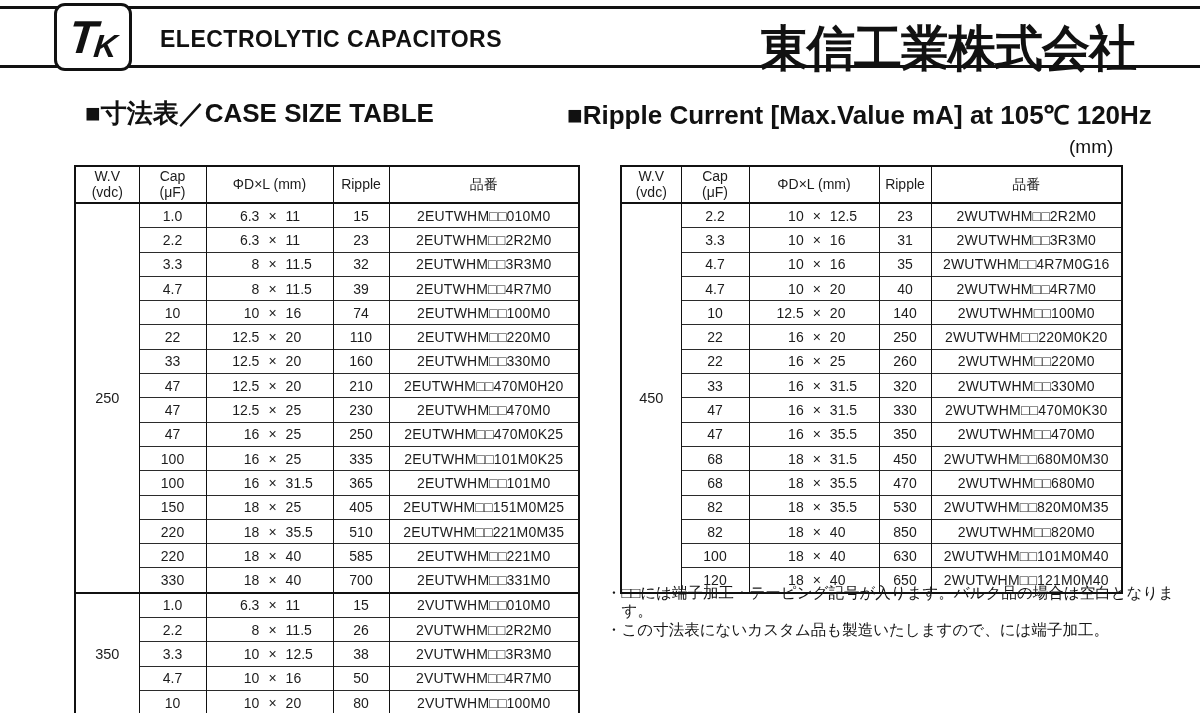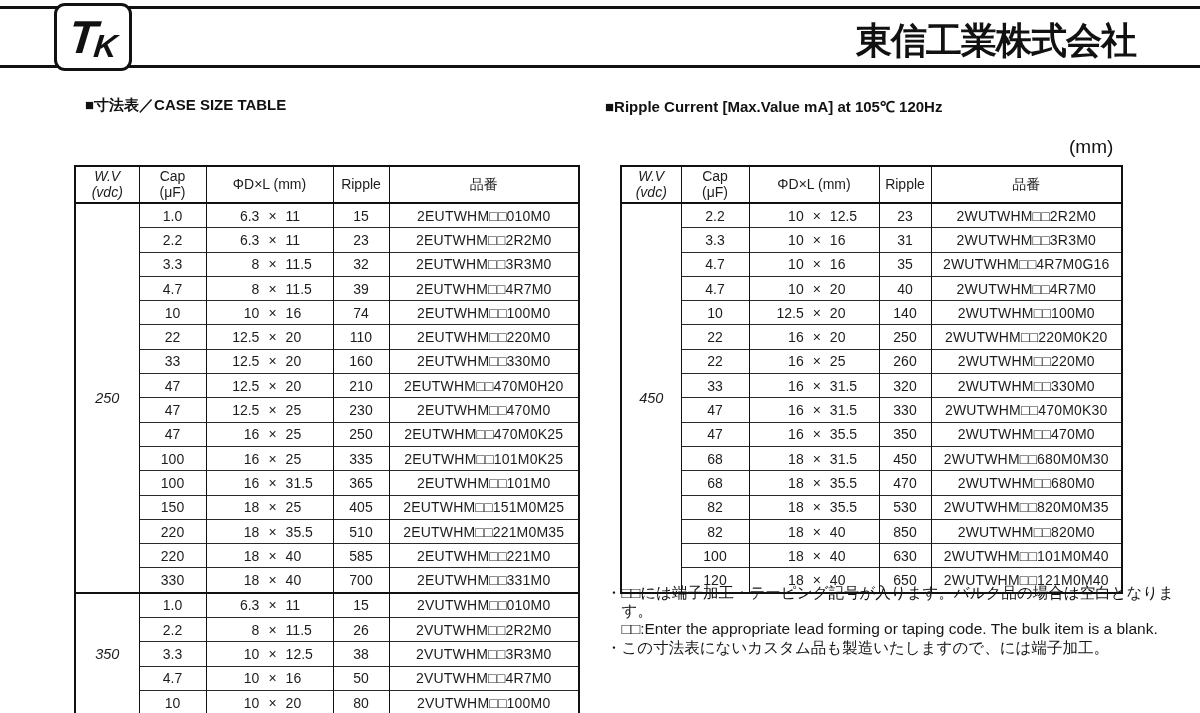--- a/index.html
+++ b/index.html
@@ -79,6 +79,7 @@
     <span class="logo-t">T</span>
       <span class="logo-k">K</span>
   </div>
+  <div class="header-title">ELECTROLYTIC CAPACITORS</div>
   <div class="header-company">東信工業株式会社</div>
 
   <div class="section-title st-left">■寸法表／CASE SIZE TABLE</div>

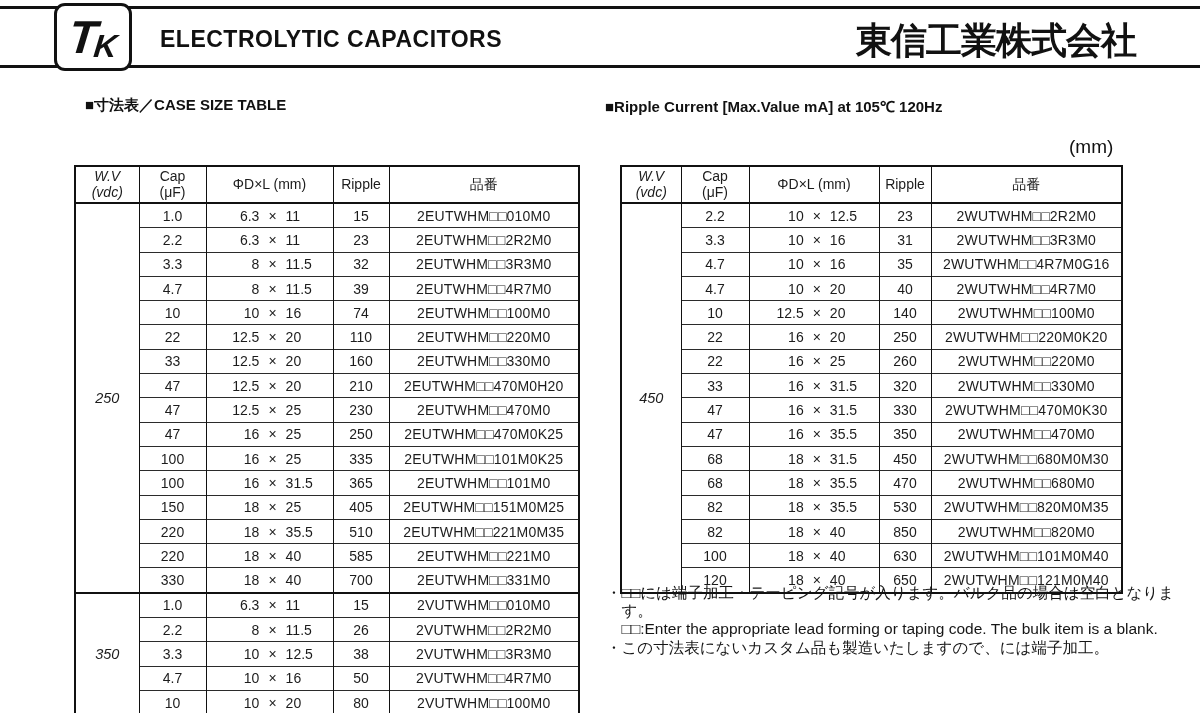--- a/index.html
+++ b/index.html
@@ -25,7 +25,7 @@
     letter-spacing:0.5px; white-space:nowrap;
   }
   .header-company {
-    position:absolute; right:64px; top:17px; font-size:36px; font-weight:900;
+    position:absolute; right:64px; top:17px; font-size:48px; font-weight:900;
     letter-spacing:-1px; white-space:nowrap; transform:scaleY(1.02);
   }
 

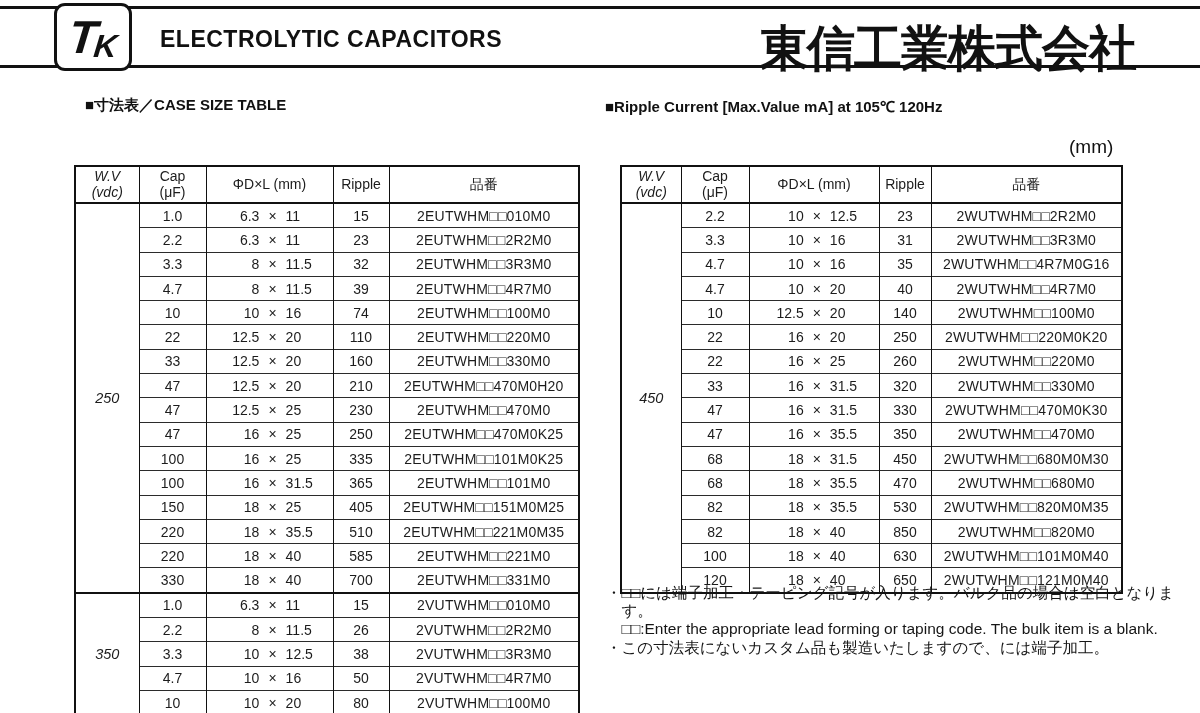--- a/index.html
+++ b/index.html
@@ -30,7 +30,7 @@
   }
 
   
-  .section-title { position:absolute; font-size:15px; font-weight:800; white-space:nowrap; }
+  .section-title { position:absolute; font-size:26px; font-weight:800; white-space:nowrap; }
   .st-left  { left:85px;  top:96px; }
   .st-right { left:605px; top:96px; }
   .mm-label { position:absolute; left:1069px; top:136px; font-size:19px; }

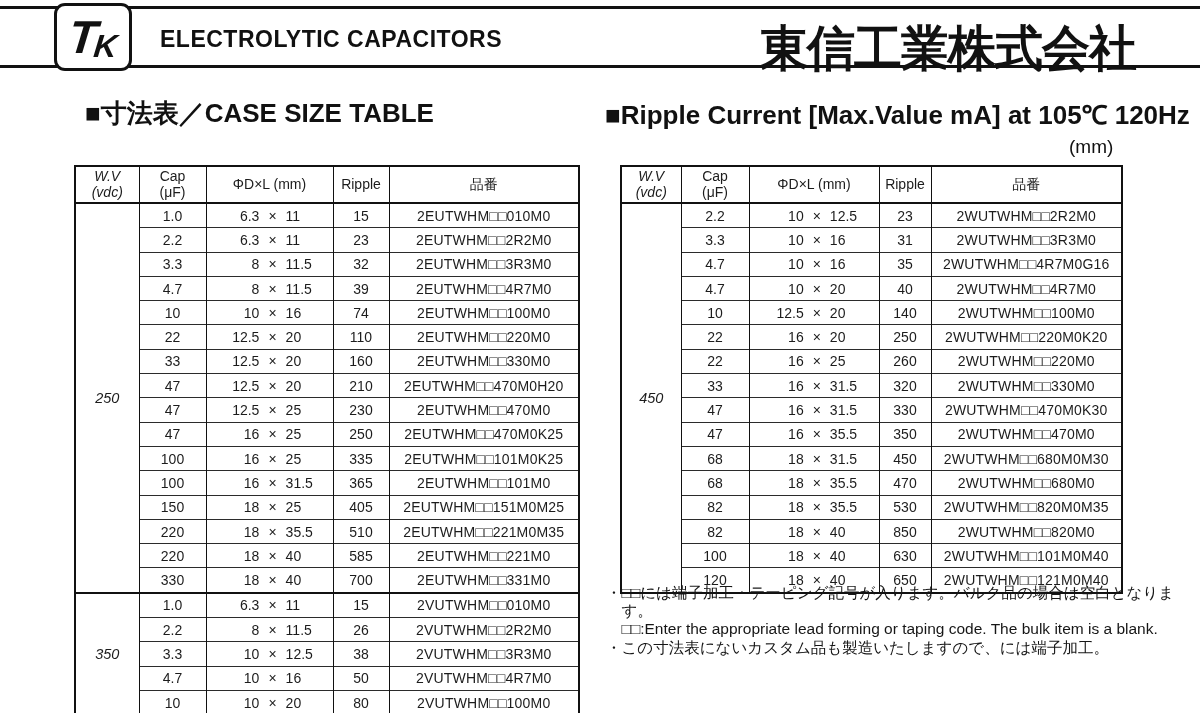--- a/index.html
+++ b/index.html
@@ -32,7 +32,7 @@
   
   .section-title { position:absolute; font-size:26px; font-weight:800; white-space:nowrap; }
   .st-left  { left:85px;  top:96px; }
-  .st-right { left:605px; top:96px; }
+  .st-right { left:567px; top:96px; }
   .mm-label { position:absolute; left:1069px; top:136px; font-size:19px; }
 
   

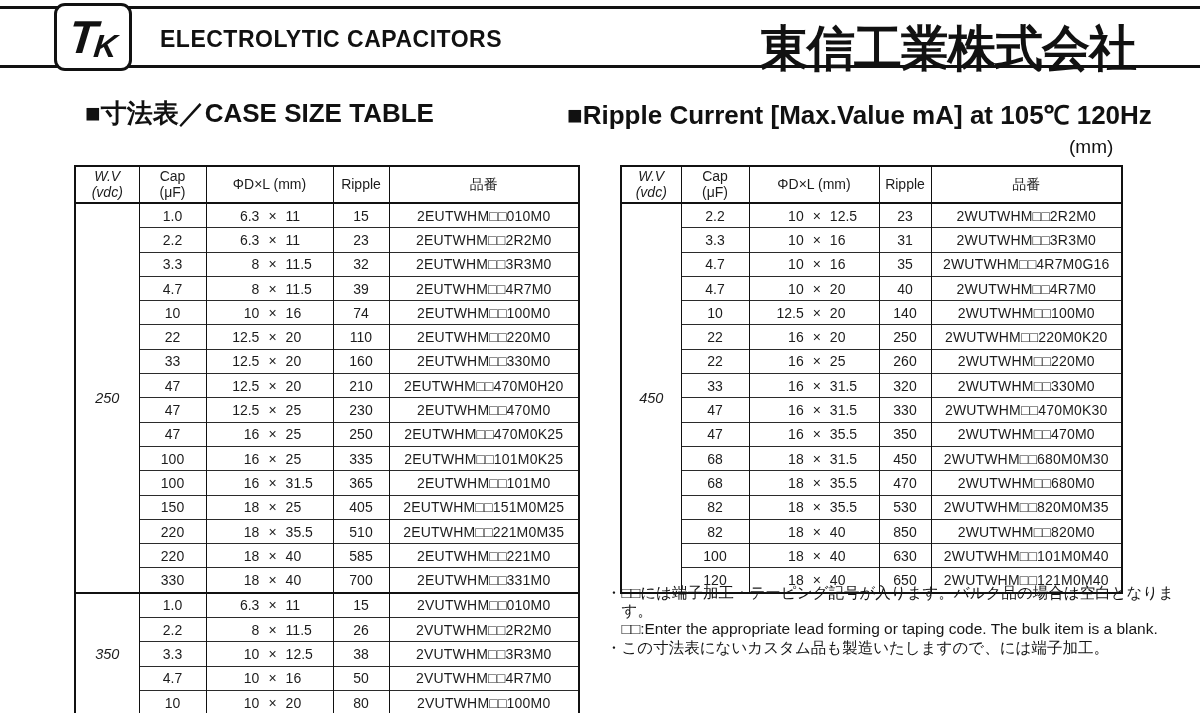--- a/index.html
+++ b/index.html
@@ -50,7 +50,7 @@
     height:23.3px; padding:0; border-left:1.5px solid #111; border-top:1px solid #2b2b2b;
     vertical-align:middle; text-align:center; white-space:nowrap;
   }
-  table.spec th:first-child, table.spec td.wv-cell { border-left:none;font-style:italic; }
+  table.spec th:first-child, table.spec td.wv-cell { border-left:none; }
   tbody.group + tbody.group tr:first-child td { border-top:2.5px solid #111; }
   td.wv-cell { border-top:none !important; font-size:14.5px; }
   tbody.group + tbody.group td.wv-cell { border-top:2.5px solid #111 !important; }

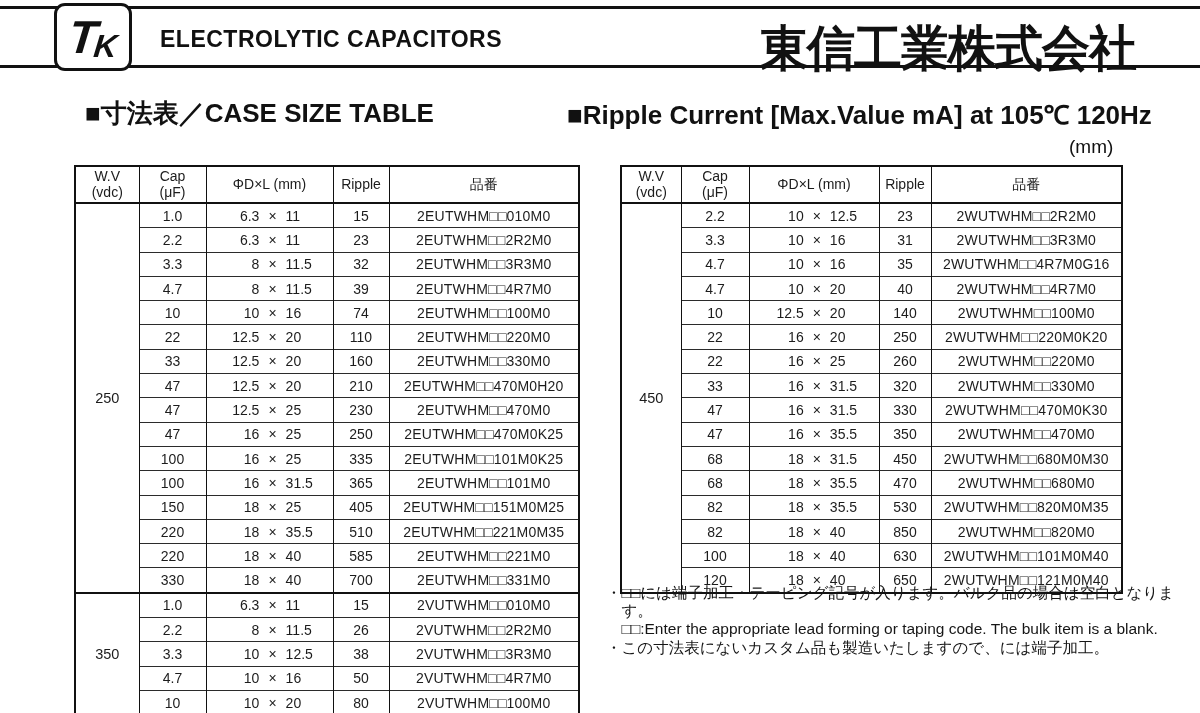--- a/index.html
+++ b/index.html
@@ -606,7 +606,6 @@
       <span class="note-bullet">・</span>
       <span class="note-body">
         <span class="note-jp">□□には端子加工・テーピング記号が入ります。バルク品の場合は空白となります。</span><br>
-        <span class="note-en">□□:Enter the appropriate lead forming or taping code. The bulk item is a blank.</span>
       </span>
     </div>
     <div class="note">

